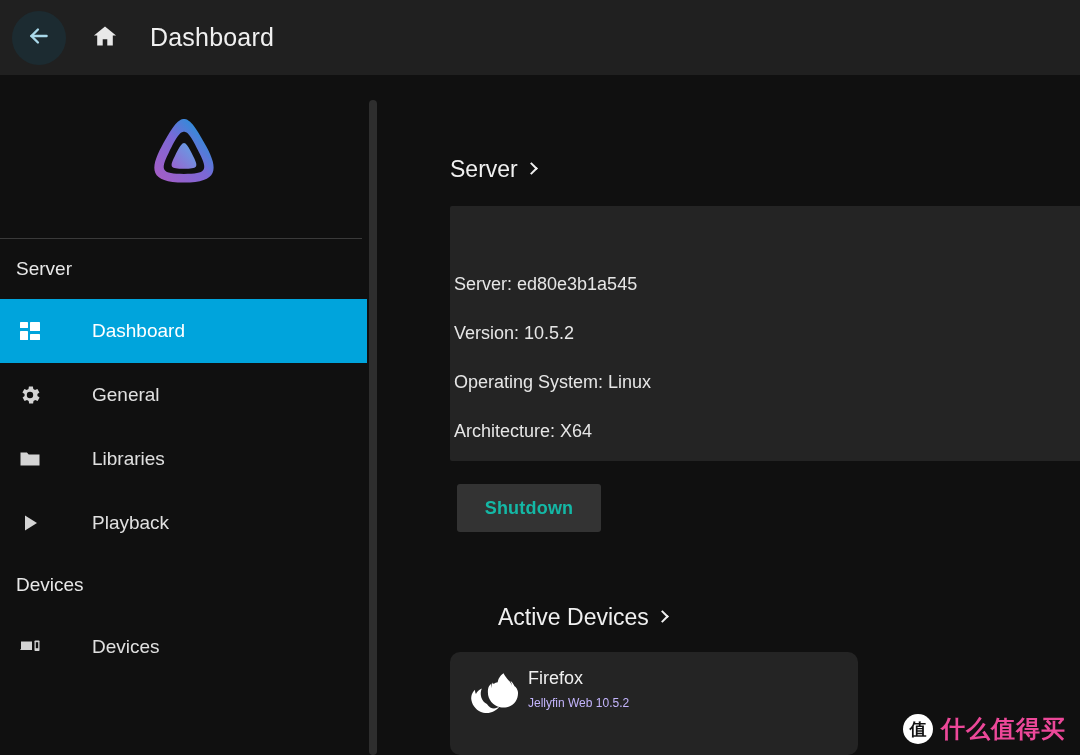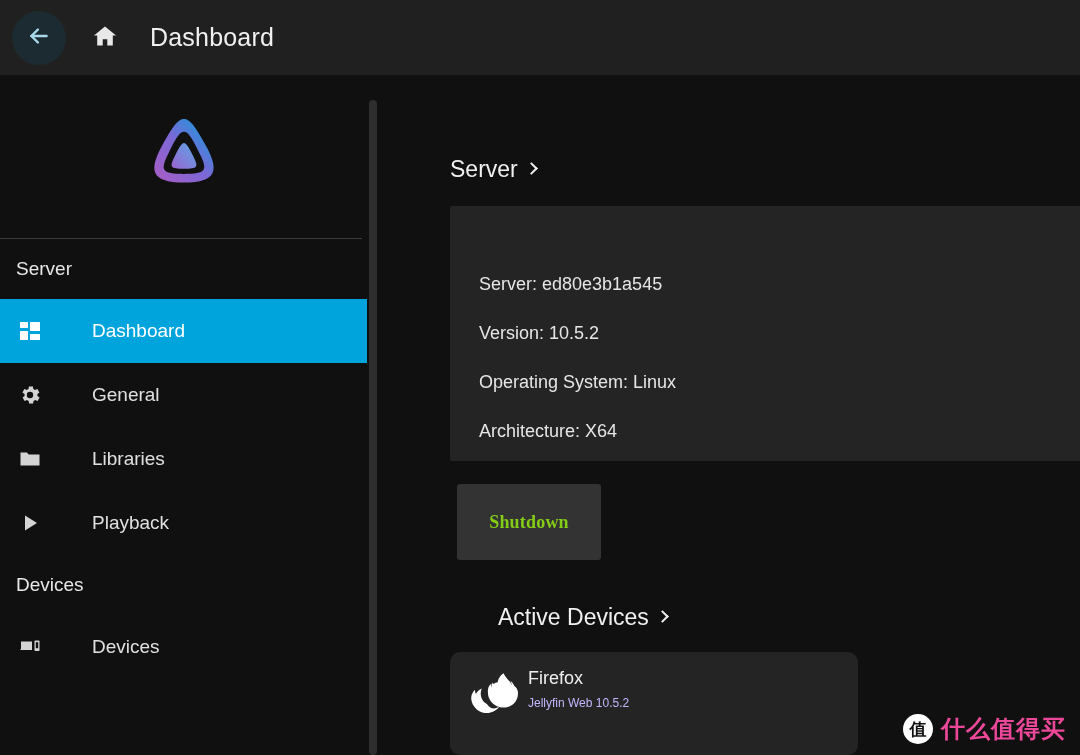--- a/index.html
+++ b/index.html
@@ -170,7 +170,7 @@
   }
   .server-line {
     position: absolute;
-    left: 29px;
+    left: 4px;
     font-size: 18px;
     color: #e6e6e6;
     white-space: nowrap;

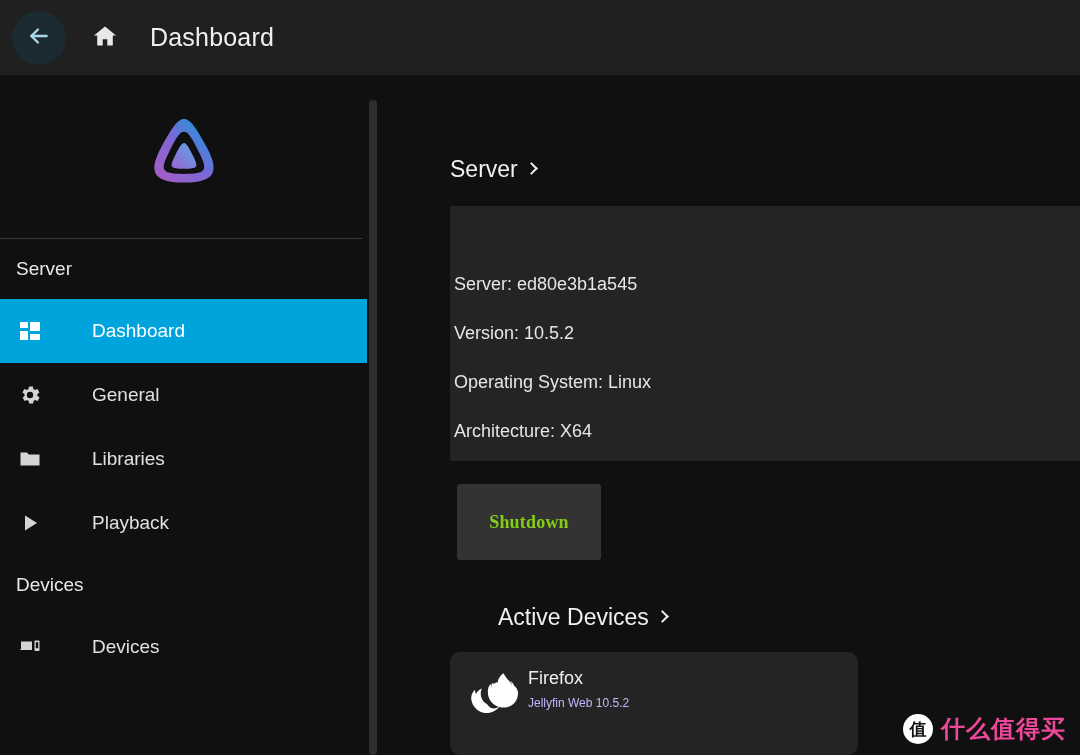--- a/index.html
+++ b/index.html
@@ -185,12 +185,12 @@
     left: 79px;
     top: 409px;
     width: 144px;
-    height: 76px;
+    height: 48px;
     background: #333333;
-    color: #84cc16;
+    color: #14b8a6;
     border: none;
     border-radius: 3px;
-    font-family: Liberation Serif, serif;
+    font-family: Liberation Sans, sans-serif;
     font-size: 18px;
     font-weight: bold;
     cursor: pointer;

